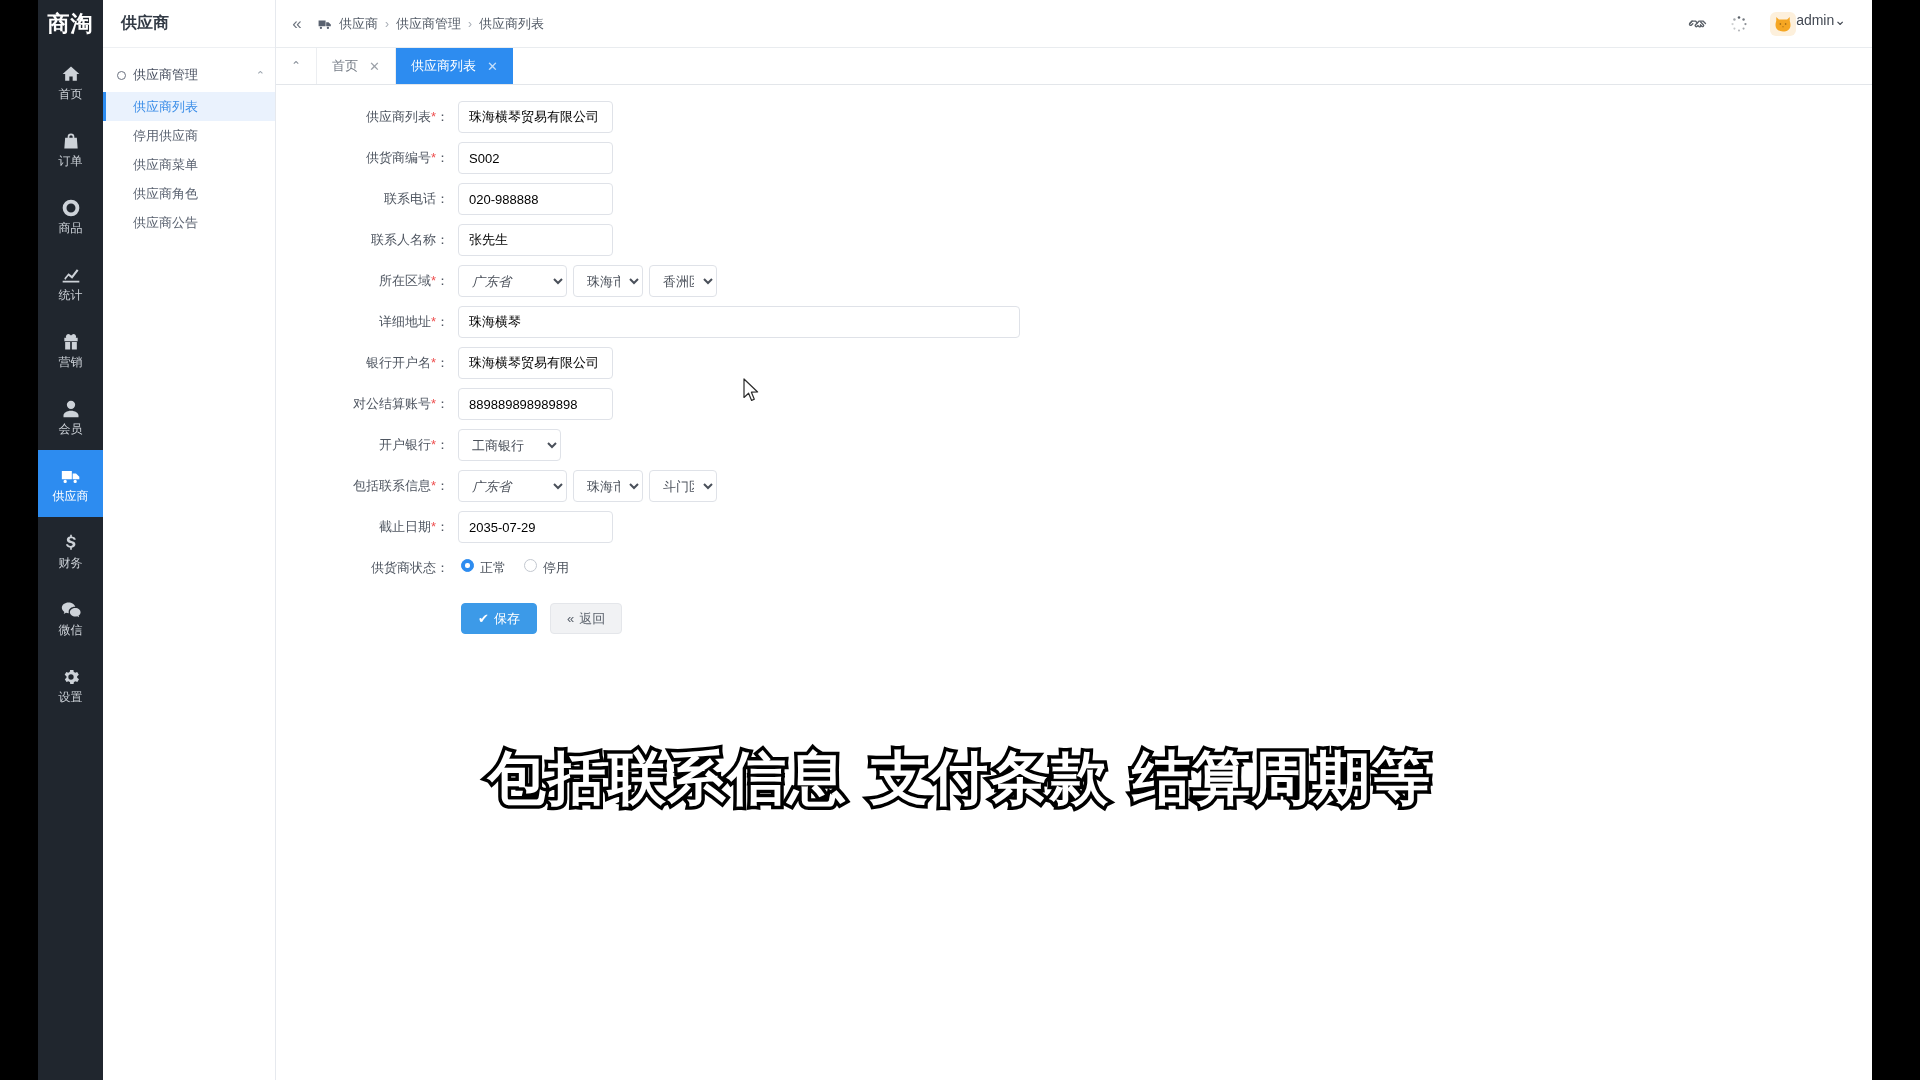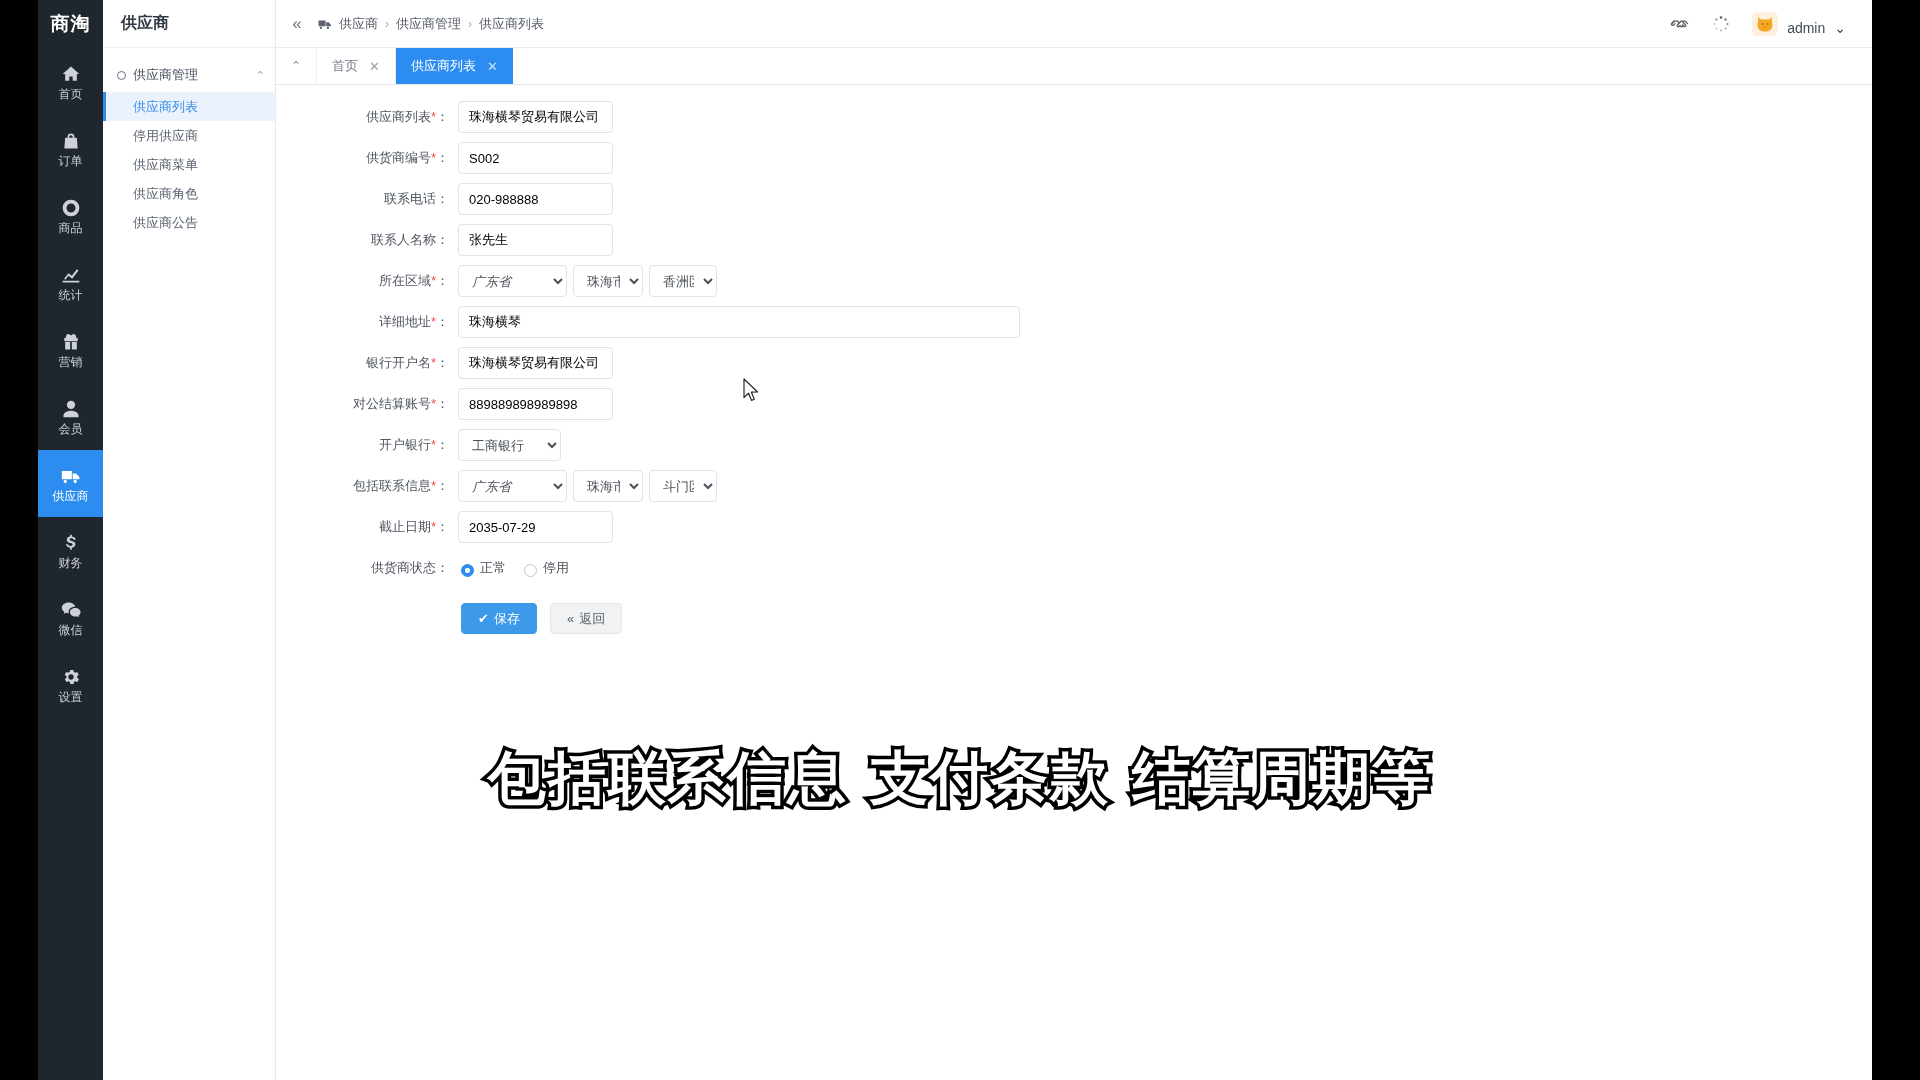--- a/index.html
+++ b/index.html
@@ -33,7 +33,7 @@
     height: 48px;
     display: flex; align-items: center; justify-content: center;
     color: #ffffff;
-    font-size: 19px;
+    font-size: 22px;
     font-weight: bold;
     letter-spacing: 1px;
   }

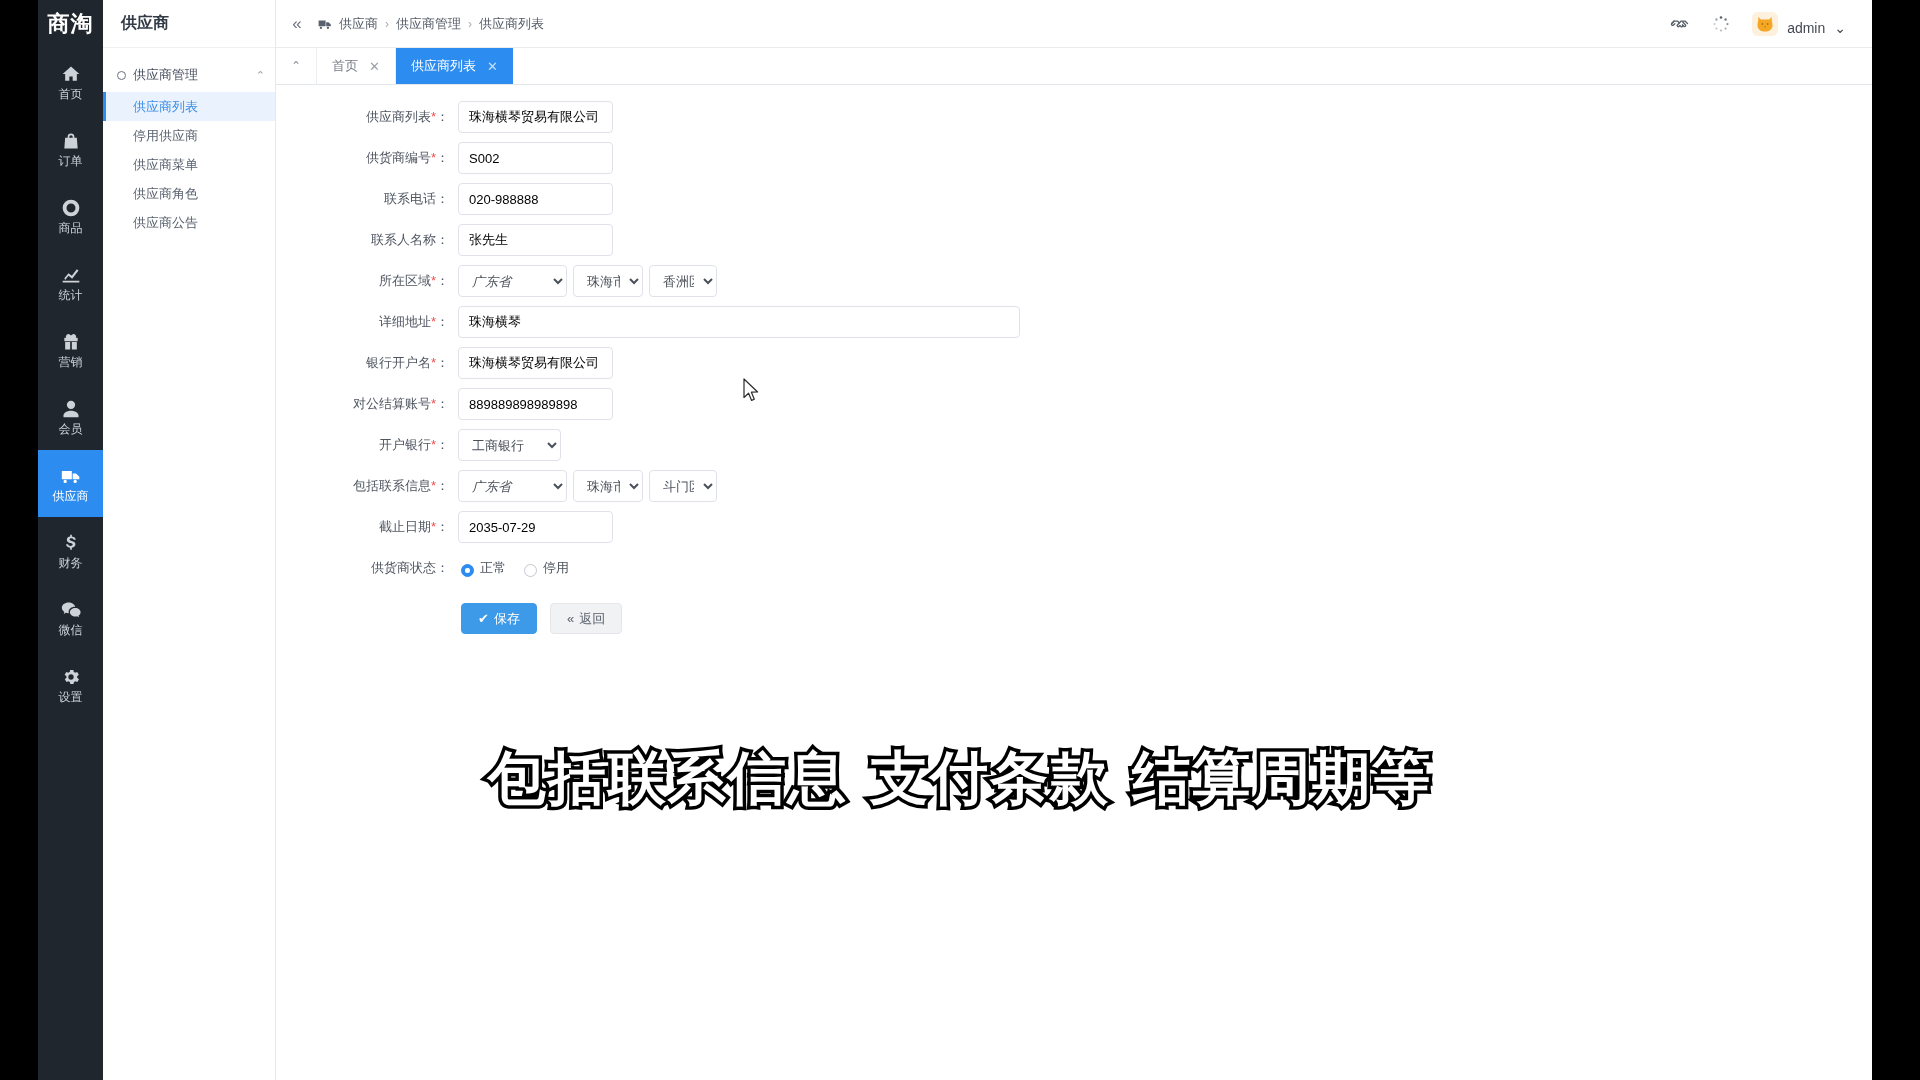--- a/index.html
+++ b/index.html
@@ -158,7 +158,7 @@
     display: flex; align-items: center; justify-content: center;
   }
   #user-box {
-    display: flex; align-items: flex-end; gap: 9px;
+    display: flex; align-items: flex-start; 
     font-size: 14px; color: #444a54;
     cursor: pointer;
   }

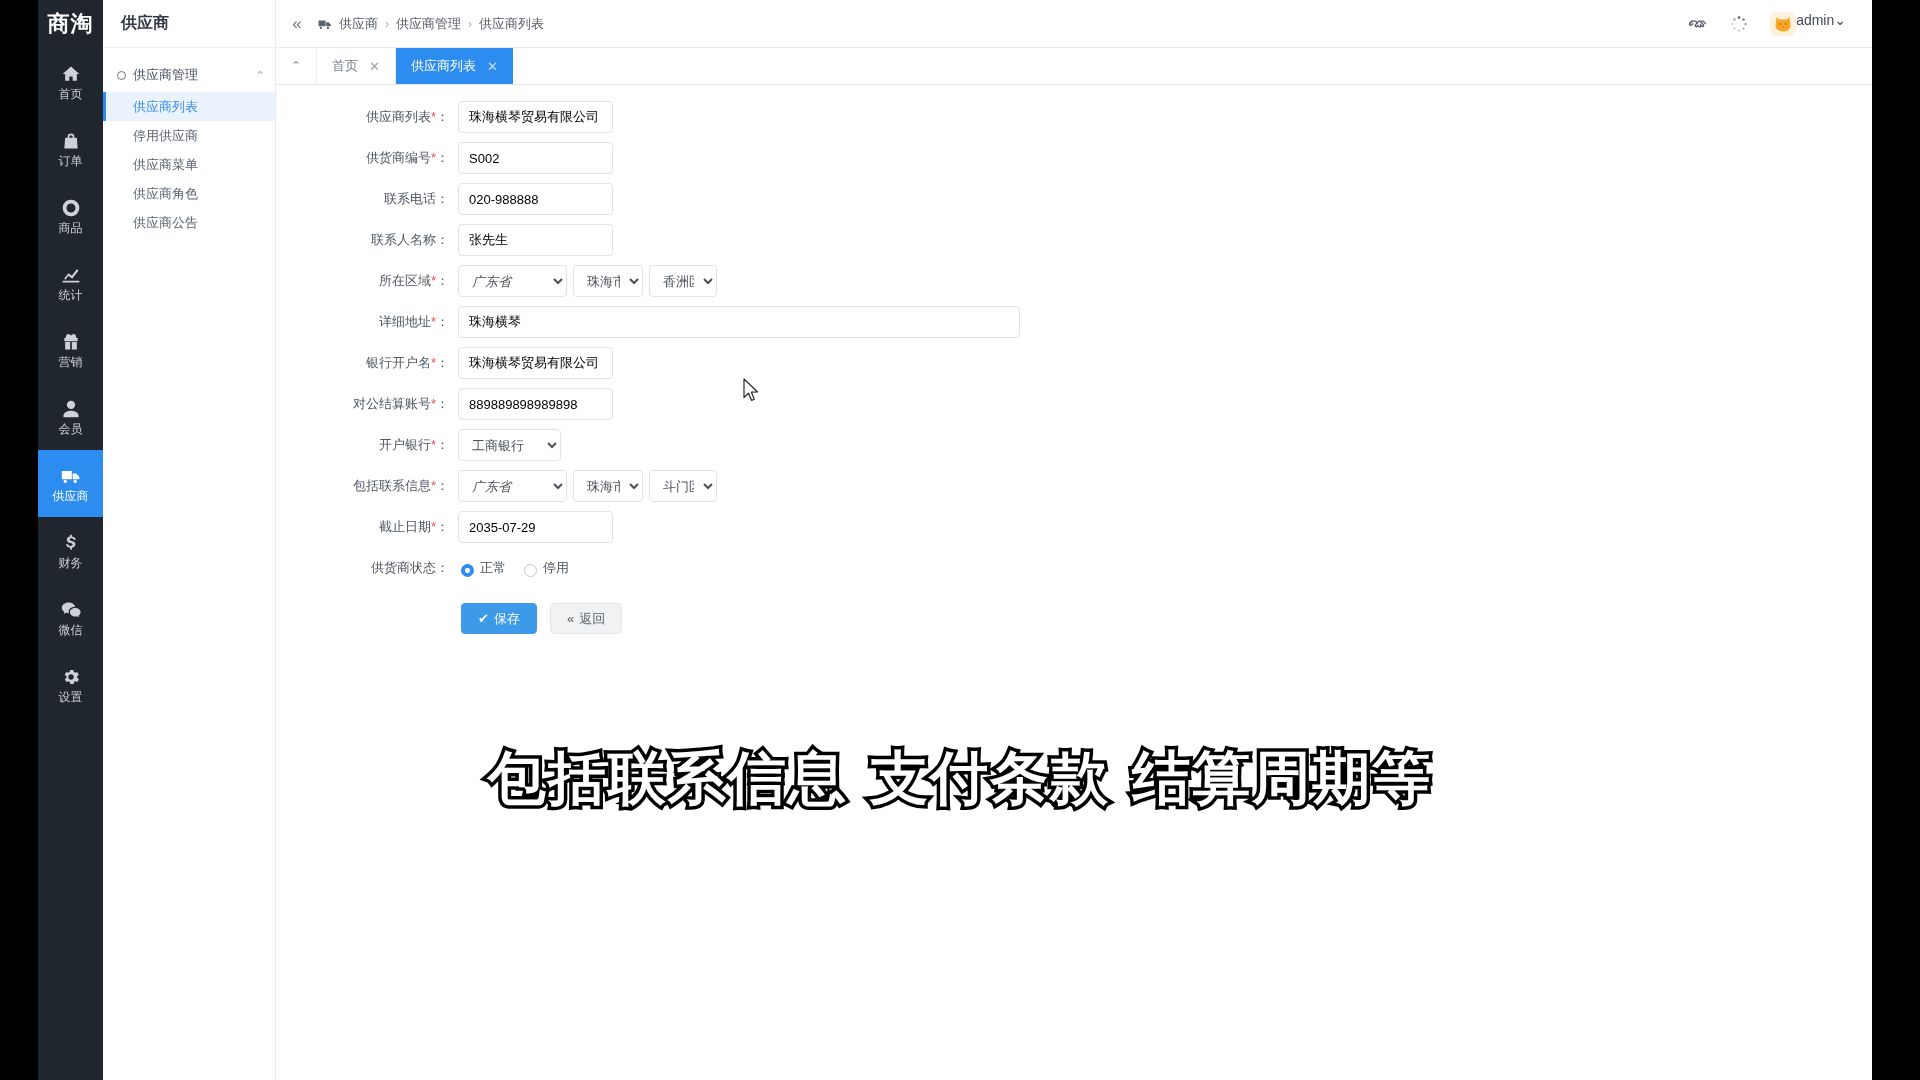--- a/index.html
+++ b/index.html
@@ -249,7 +249,7 @@
   select.w-bank { width: 103px; }
 
   .radio-grp { display: flex; align-items: center; gap: 18px; padding-left: 3px; }
-  .radio-opt { display: flex; align-items: flex-end; gap: 6px; font-size: 13px; color: #4b525c; cursor: pointer; font-family: Liberation Mono, monospace; }
+  .radio-opt { display: flex; align-items: flex-start; gap: 6px; font-size: 13px; color: #4b525c; cursor: pointer; font-family: Liberation Mono, monospace; }
   .rdot {
     width: 13px; height: 13px;
     border-radius: 50%;

